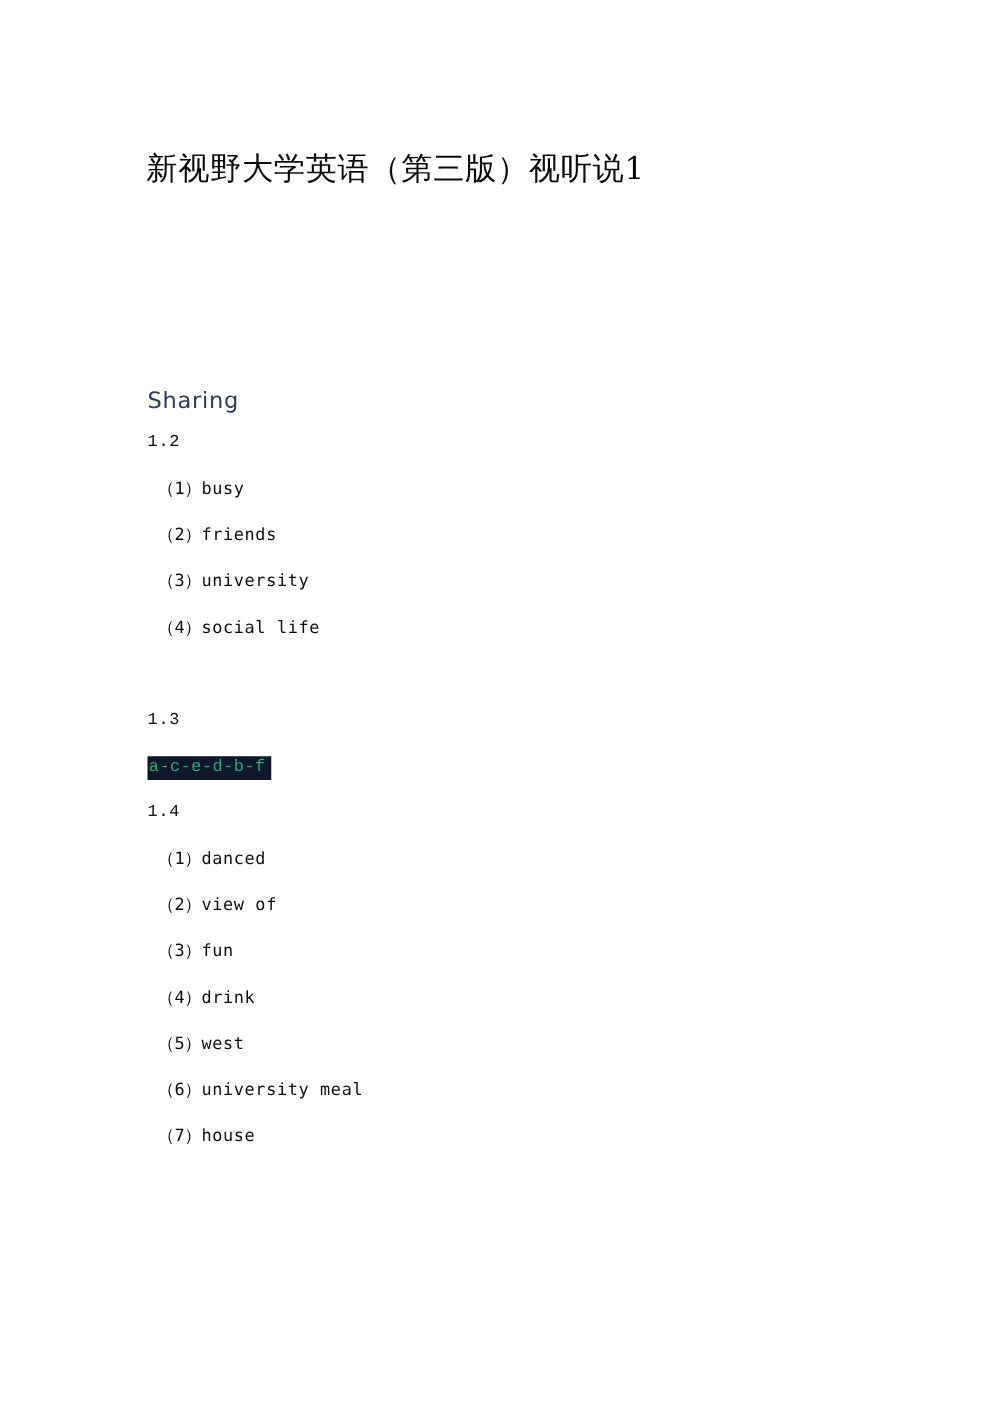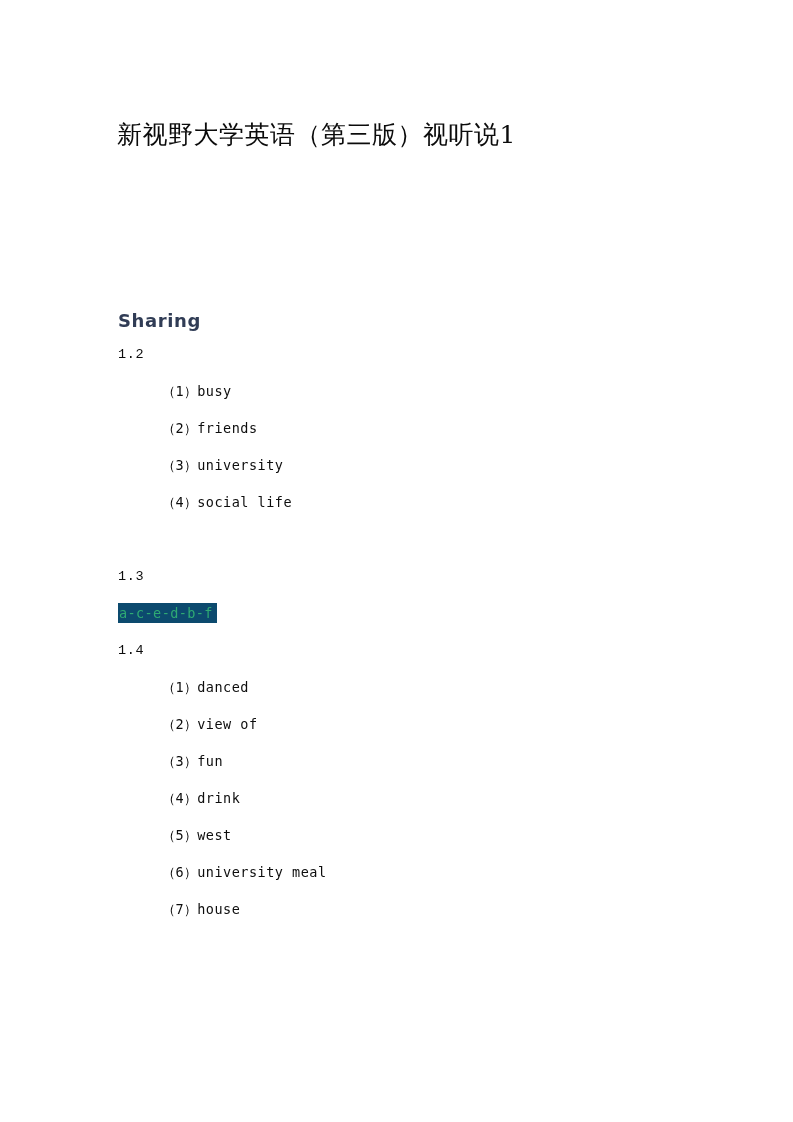--- a/index.html
+++ b/index.html
@@ -64,7 +64,7 @@
     font-family: "DejaVu Sans", "Liberation Sans", sans-serif;
     font-size: 18px;
     line-height: 24px;
-    font-weight: 700;
+    font-weight: 400;
     color: #303c55;
     letter-spacing: 0.6px;
   }

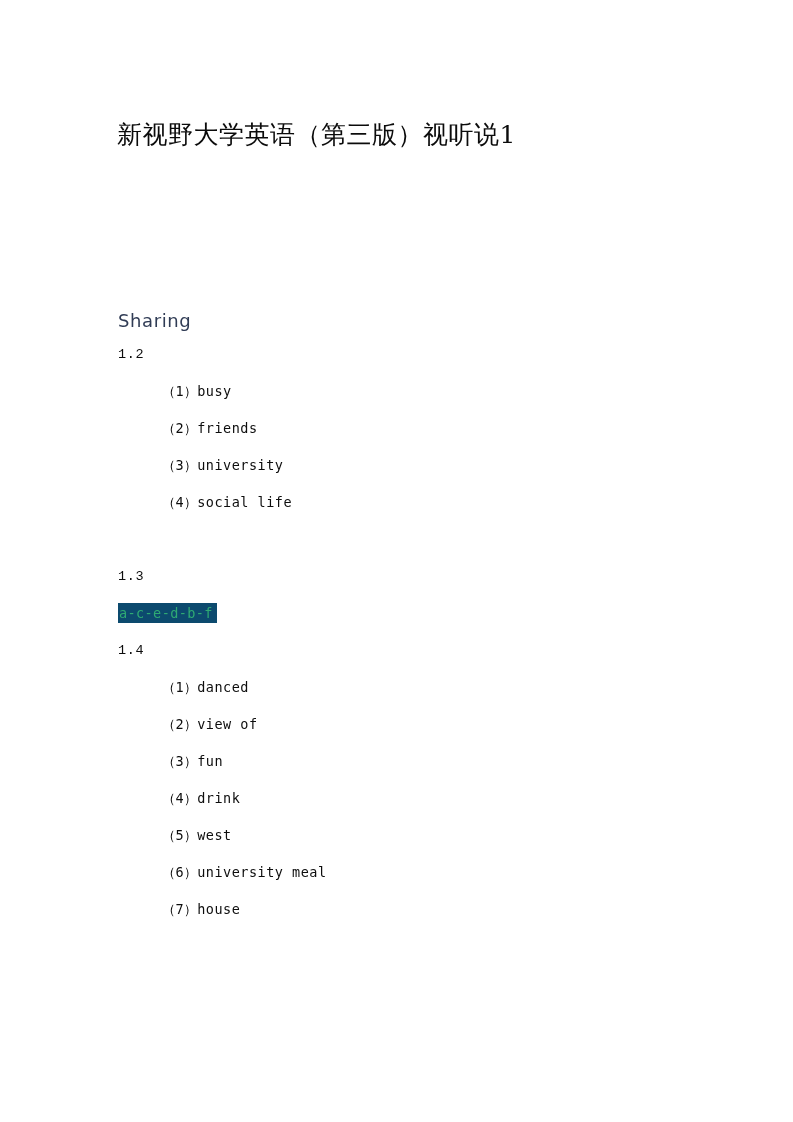--- a/index.html
+++ b/index.html
@@ -95,7 +95,6 @@
     padding-left: 8px;
     height: 37px;
     white-space: pre;
-    margin-left: 36px;
   }
   .answer-item .marker {
     letter-spacing: 0px;

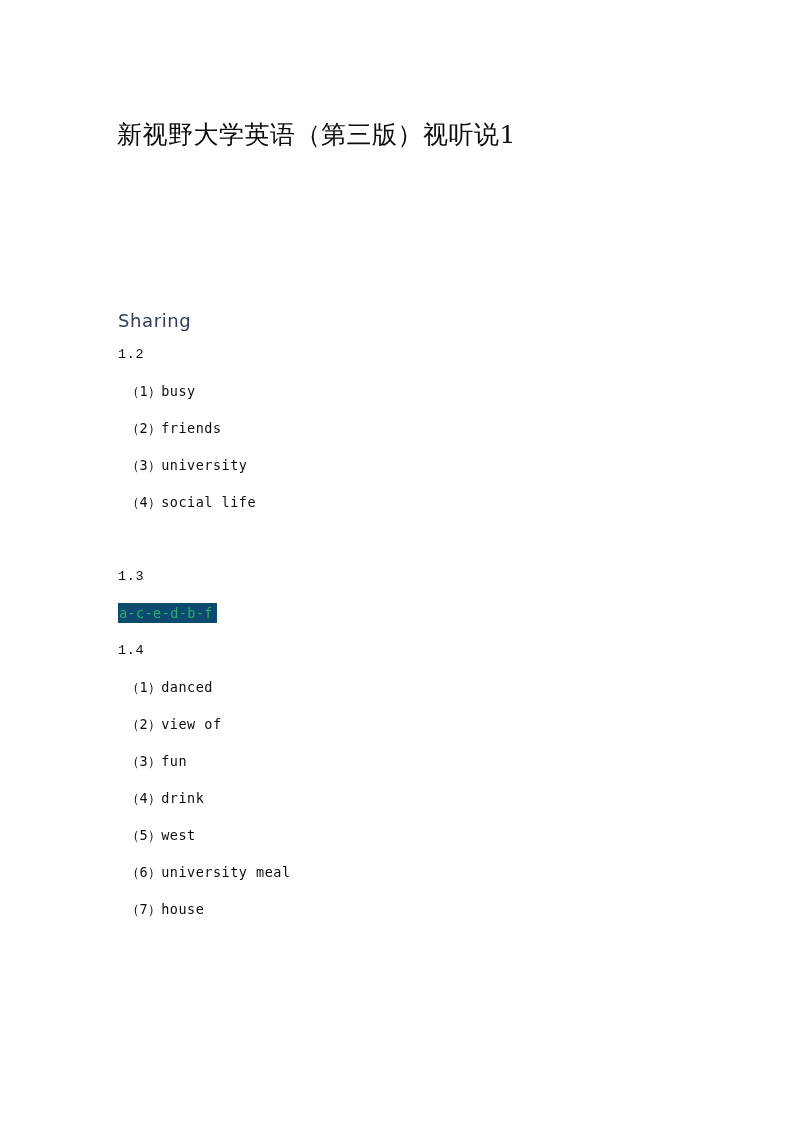--- a/index.html
+++ b/index.html
@@ -113,8 +113,9 @@
     height: 37px;
   }
   .seq-answer span {
-    background: #0c4a6e;
+    background: #0f172a;
     padding: 2px 4px 2px 1px;
+    font-family: Liberation Mono, monospace;
   }
 </style>
 </head>

